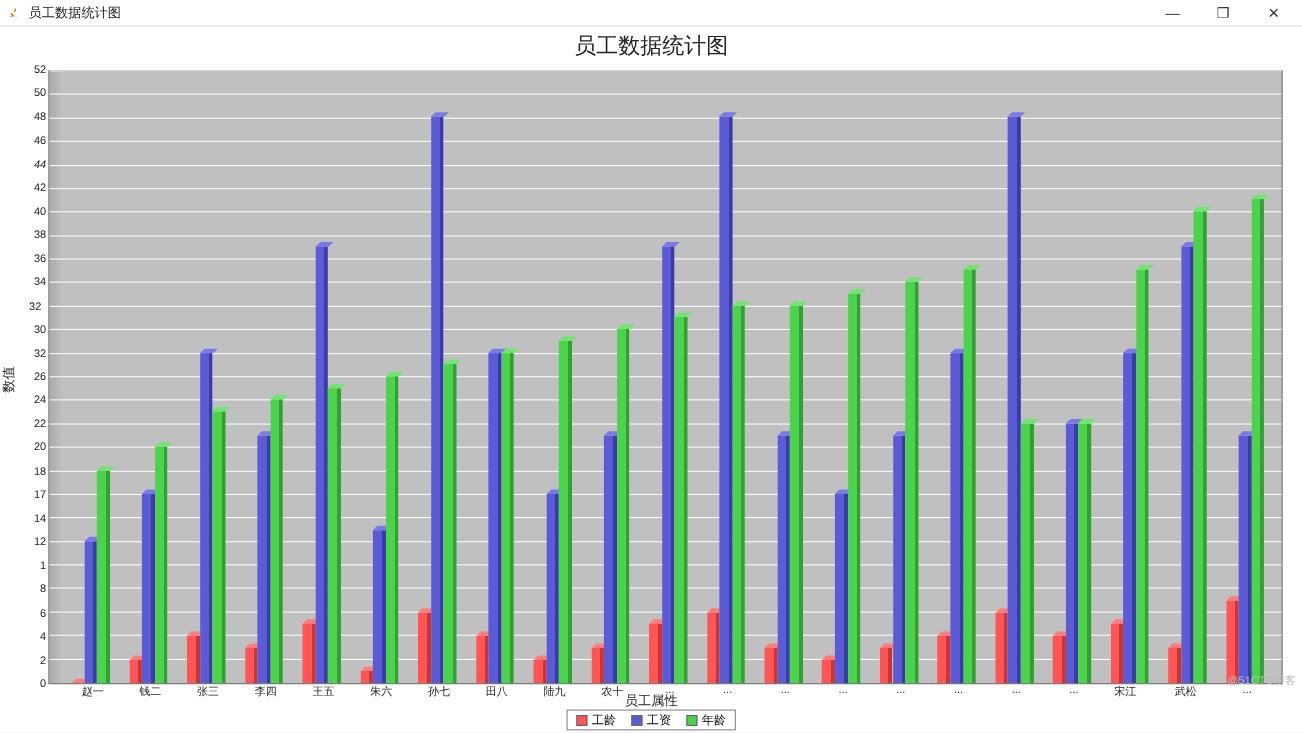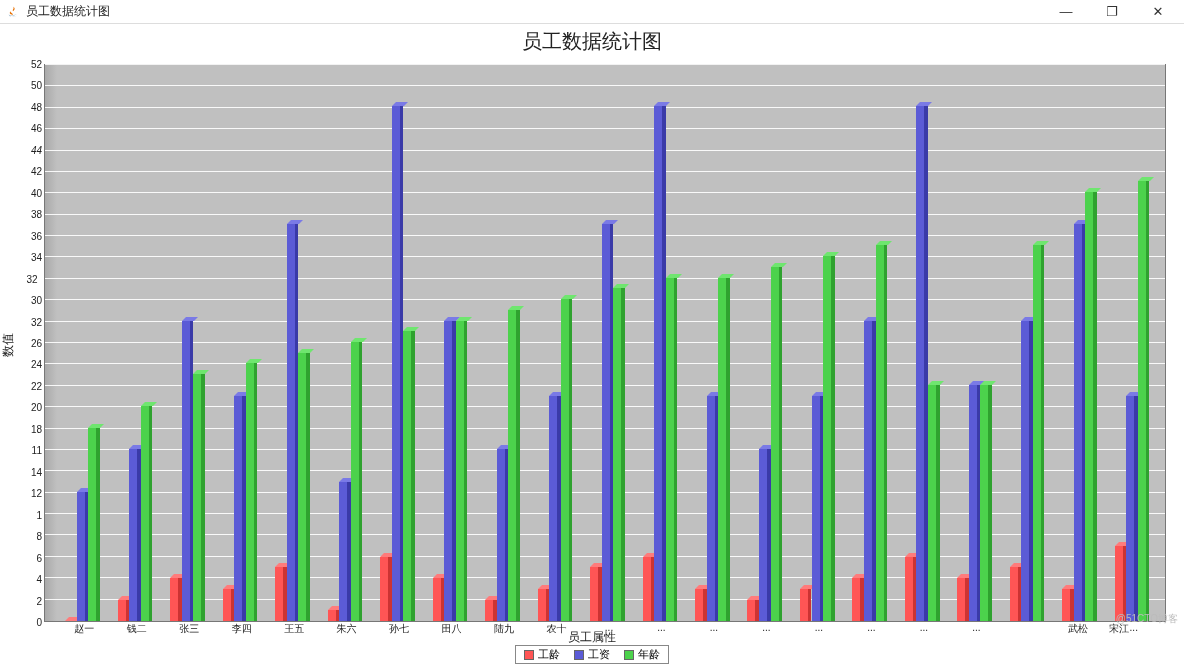--- a/index.html
+++ b/index.html
@@ -70,7 +70,7 @@
         <div class="ytick" style="bottom: 19.2308%;">1</div>
         <div class="ytick" style="bottom: 23.0769%;">12</div>
         <div class="ytick" style="bottom: 26.9231%;">14</div>
-        <div class="ytick" style="bottom: 30.7692%;">11</div>
+        <div class="ytick" style="bottom: 30.7692%;">17</div>
         <div class="ytick" style="bottom: 34.6154%;">18</div>
         <div class="ytick" style="bottom: 38.4615%;">20</div>
         <div class="ytick" style="bottom: 42.3077%; margin-top: 40px;">22</div>

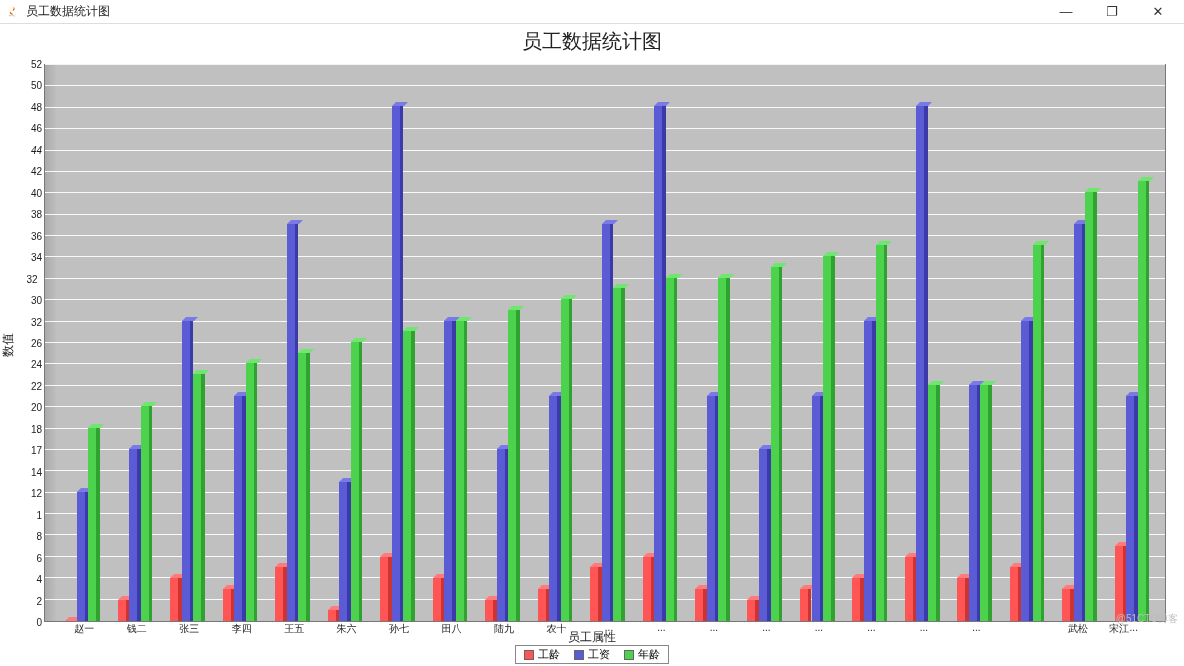--- a/index.html
+++ b/index.html
@@ -210,7 +210,7 @@
         <div class="xtick" style="left: 879.857px;">...</div>
         <div class="xtick" style="left: 932.333px;">...</div>
         <div class="xtick" style="left: 1034px;">武松</div>
-        <div class="xtick" style="left: 1075px;">宋江</div>
+        <div class="xtick" style="left: 979px;">宋江</div>
         <div class="xtick" style="left: 1089.76px;">...</div>
       </div>
     <div class="xaxis-label">员工属性</div>

